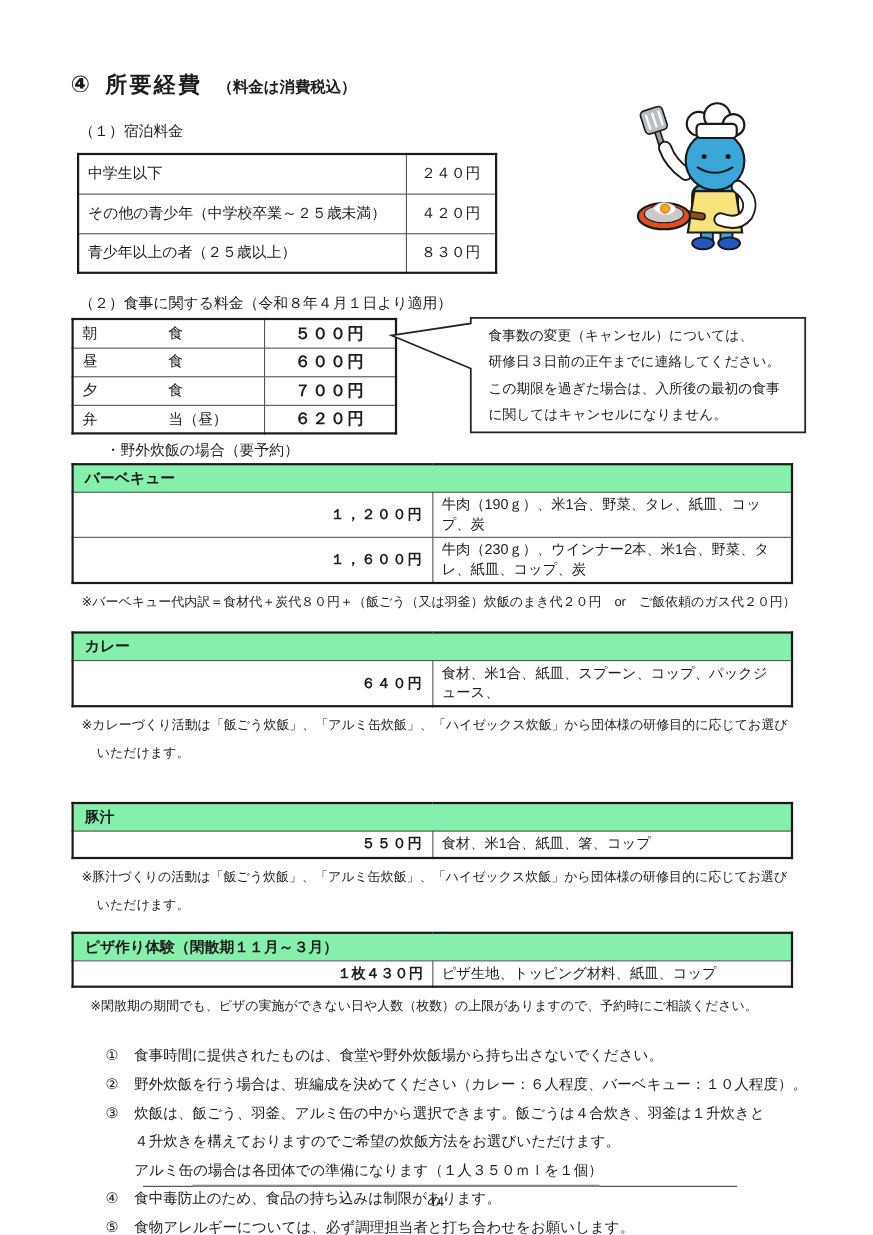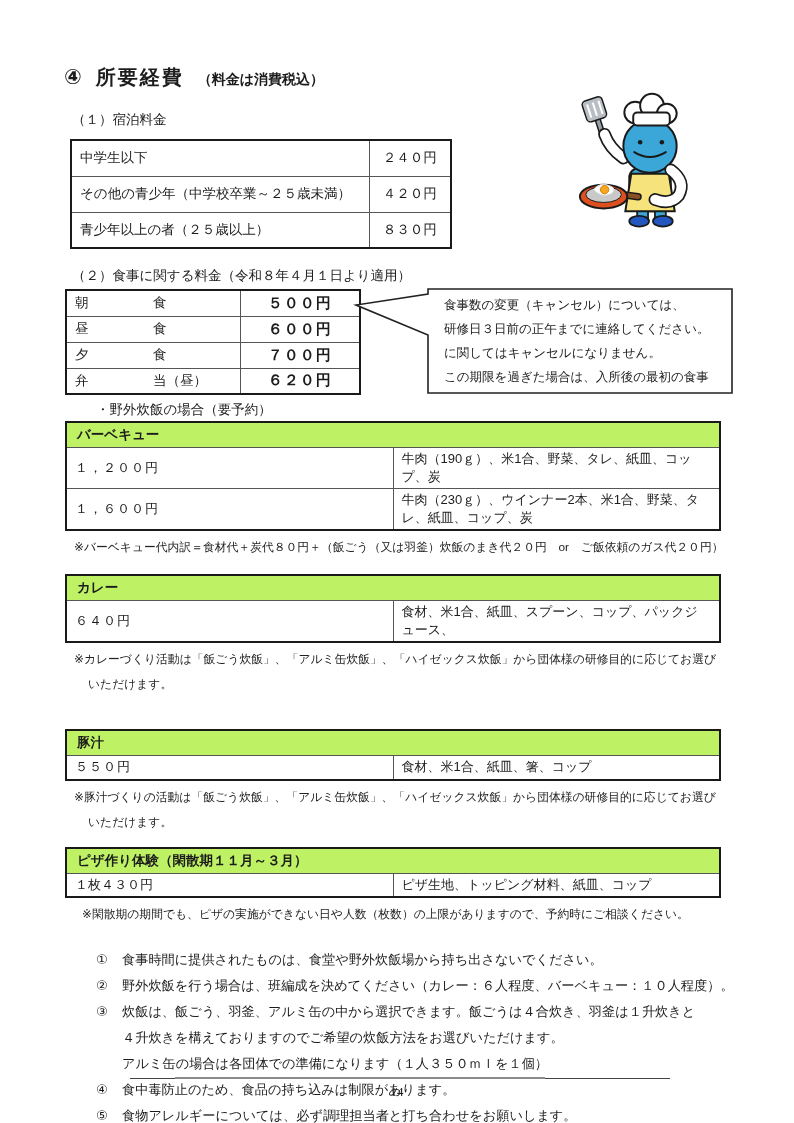--- a/index.html
+++ b/index.html
@@ -182,8 +182,8 @@
       <div class="callout-text">
         <div>食事数の変更（キャンセル）については、</div>
         <div>研修日３日前の正午までに連絡してください。</div>
+        <div>この期限を過ぎた場合は、入所後の最初の食事</div>
         <div>に関してはキャンセルになりません。</div>
-        <div>この期限を過ぎた場合は、入所後の最初の食事</div>
       </div>
     </div>
 

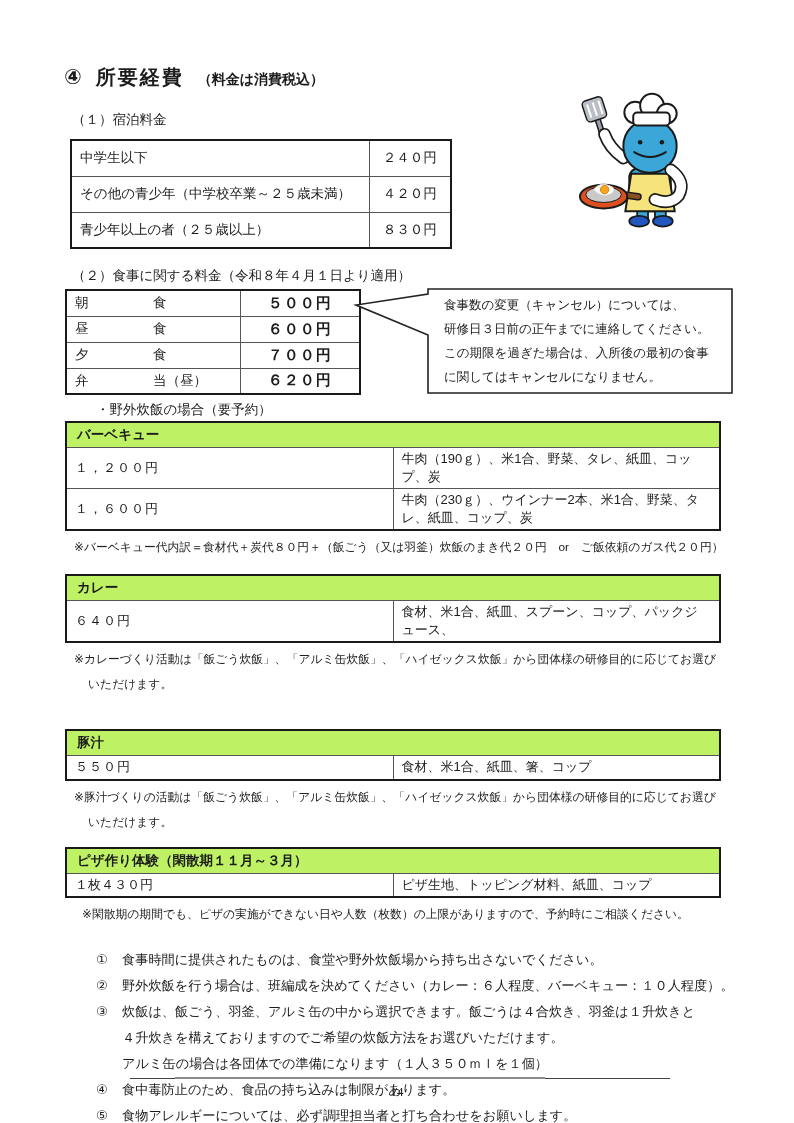--- a/index.html
+++ b/index.html
@@ -20,7 +20,7 @@
   table { border-collapse:collapse; table-layout:fixed; }
   .tbl { border:2px solid #1a1a1a; }
   .tbl td, .tbl th { border:1px solid #555; font-size:13.5px; font-weight:normal; padding:2px 8px; vertical-align:middle; }
-  .tbl th.gray-hd { background:#bef264; text-align:left; font-weight:bold; padding:3px 10px; height:25px; }
+  .tbl th.gray-hd { background:#86efac; text-align:left; font-weight:bold; padding:3px 10px; height:25px; }
   
   .t-lodging { margin:10px 0 0 70px; width:382px; }
   .t-lodging td { height:36px; }

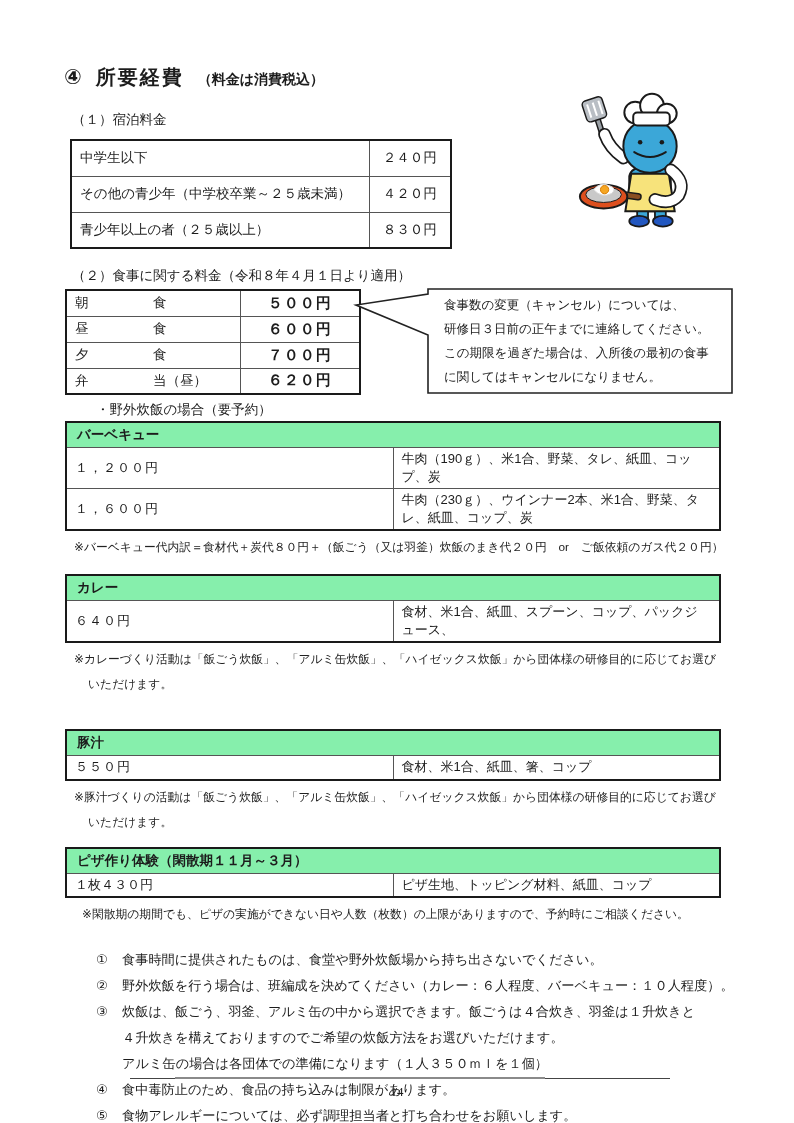--- a/index.html
+++ b/index.html
@@ -41,7 +41,7 @@
   
   .t-wide { margin-left:65px; width:656px; }
   .t-wide td { height:24px; font-size:13px; }
-  .t-wide .prc { width:112px; text-align:left; letter-spacing:1px; }
+  .t-wide .prc { width:112px; text-align:right; letter-spacing:1px;font-weight:bold; }
   .t-pizza .prc { width:122px; letter-spacing:0; }
   .note { margin:9px 0 0 74px; font-size:11.8px; color:#222; }
   .note-indent { margin:9px 0 0 82px; }

